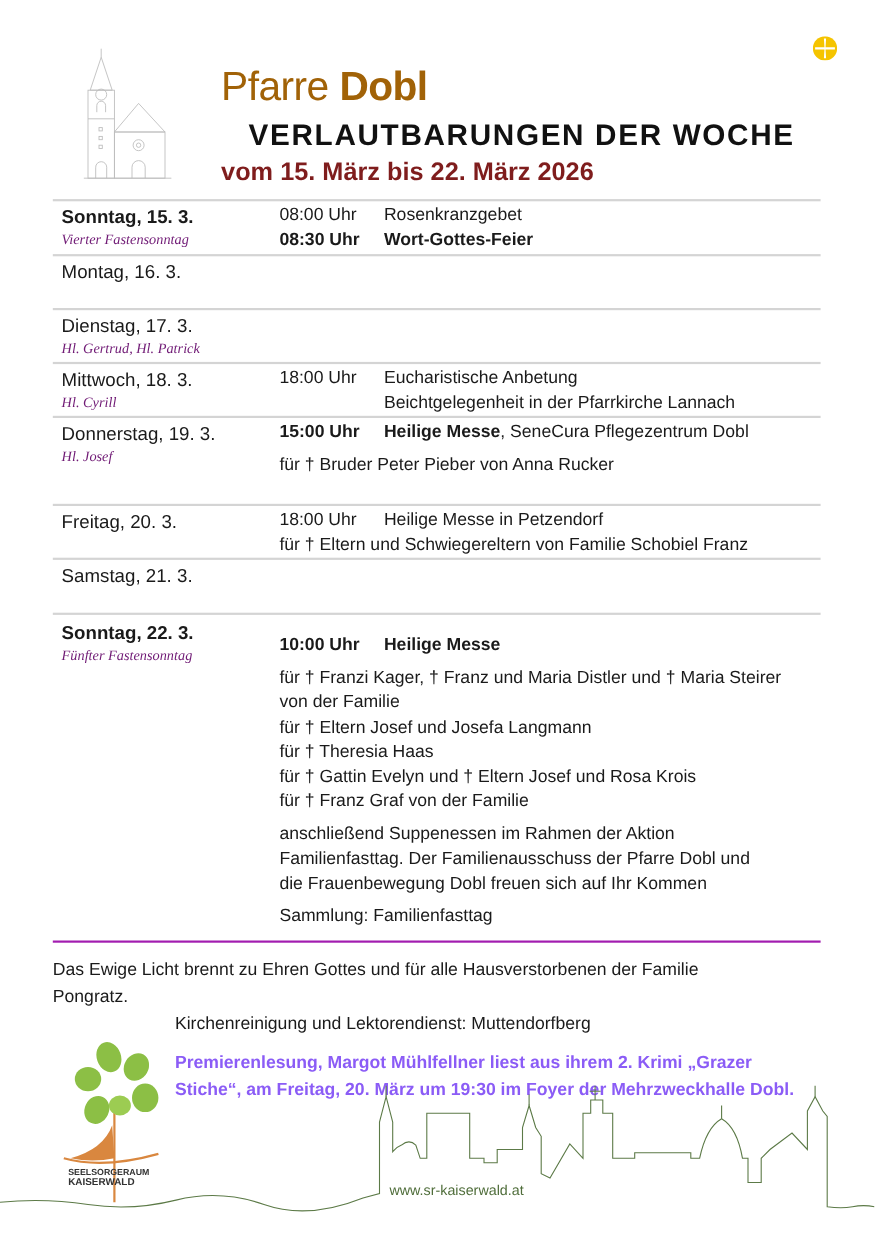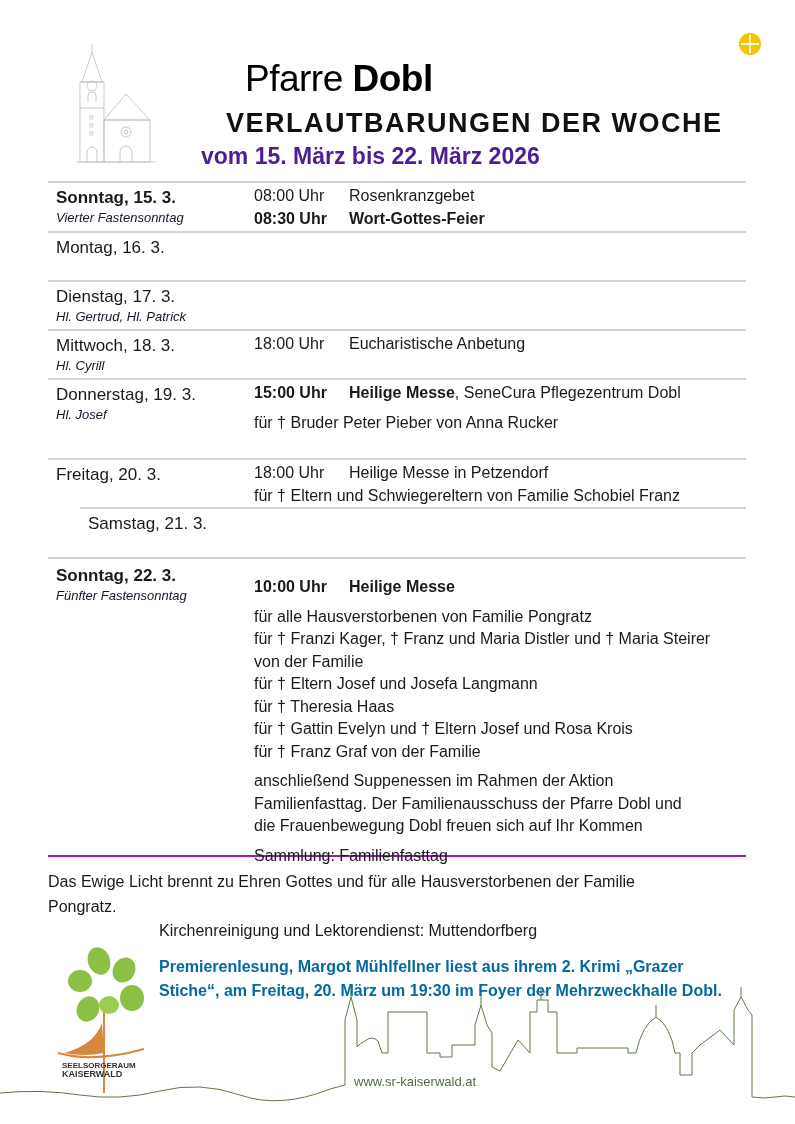--- a/index.html
+++ b/index.html
@@ -7,7 +7,7 @@
          font-family:"Liberation Sans", sans-serif; color:#1a1a1a; }
   .church { position:absolute; left:76px; top:44px; width:80px; height:122px; }
   .brand-mark { position:absolute; left:739px; top:33px; width:22px; height:22px; }
-  .title-pfarre { position:absolute; left:201px; top:58px; font-size:37px; color:#000000; letter-spacing:-0.5px;margin-left:44px; }
+  .title-pfarre { position:absolute; left:201px; top:58px; font-size:37px; color:#a16207; letter-spacing:-0.5px; }
   .title-pfarre b { font-weight:bold; }
   .title-main { position:absolute; left:201px; top:108px; font-size:27px; font-weight:bold; letter-spacing:1.5px; color:#111;margin-left:25px; }
   .title-sub { position:absolute; left:201px; top:143px; font-size:23px; font-weight:bold; color:#4c1d95; }

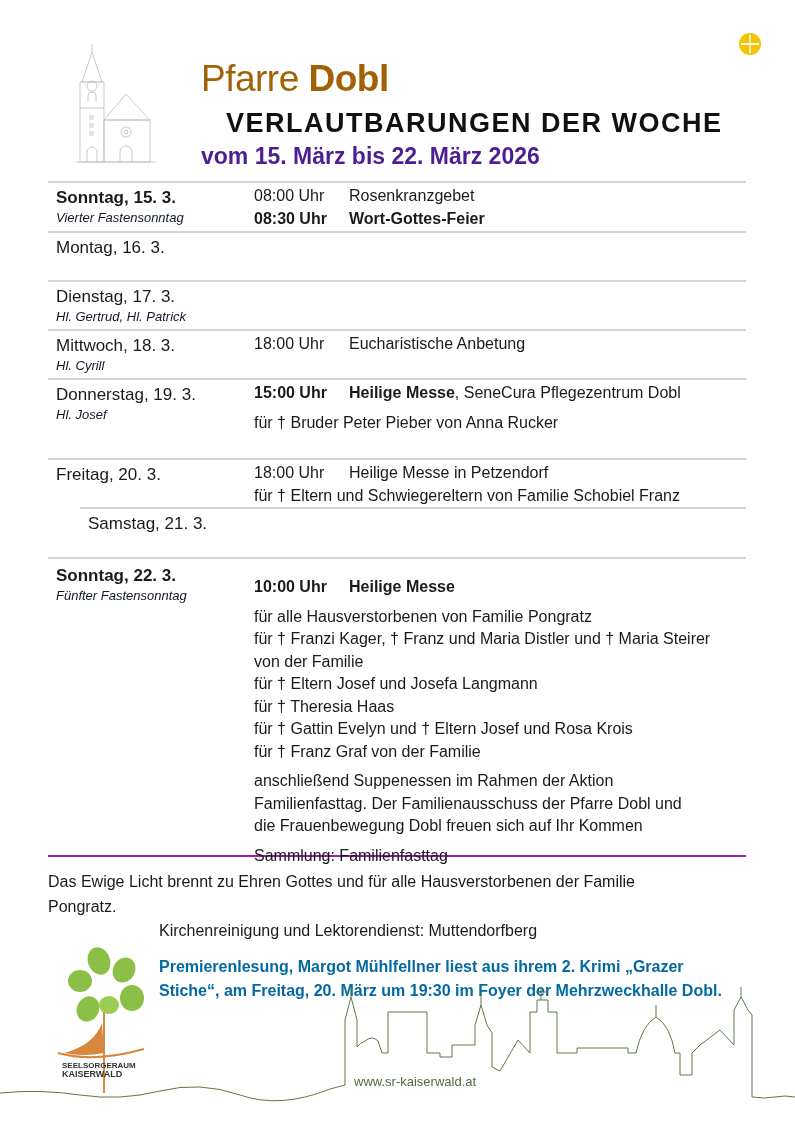--- a/index.html
+++ b/index.html
@@ -10,7 +10,7 @@
   .title-pfarre { position:absolute; left:201px; top:58px; font-size:37px; color:#a16207; letter-spacing:-0.5px; }
   .title-pfarre b { font-weight:bold; }
   .title-main { position:absolute; left:201px; top:108px; font-size:27px; font-weight:bold; letter-spacing:1.5px; color:#111;margin-left:25px; }
-  .title-sub { position:absolute; left:201px; top:143px; font-size:23px; font-weight:bold; color:#4c1d95; }
+  .title-sub { position:absolute; left:201px; top:143px; font-size:23px; font-weight:bold; color:#7f1d1d; }
 
   .schedule { position:absolute; left:48px; top:181px; width:698px; }
   .row { border-top:2px solid #d4d4d4; position:relative; }

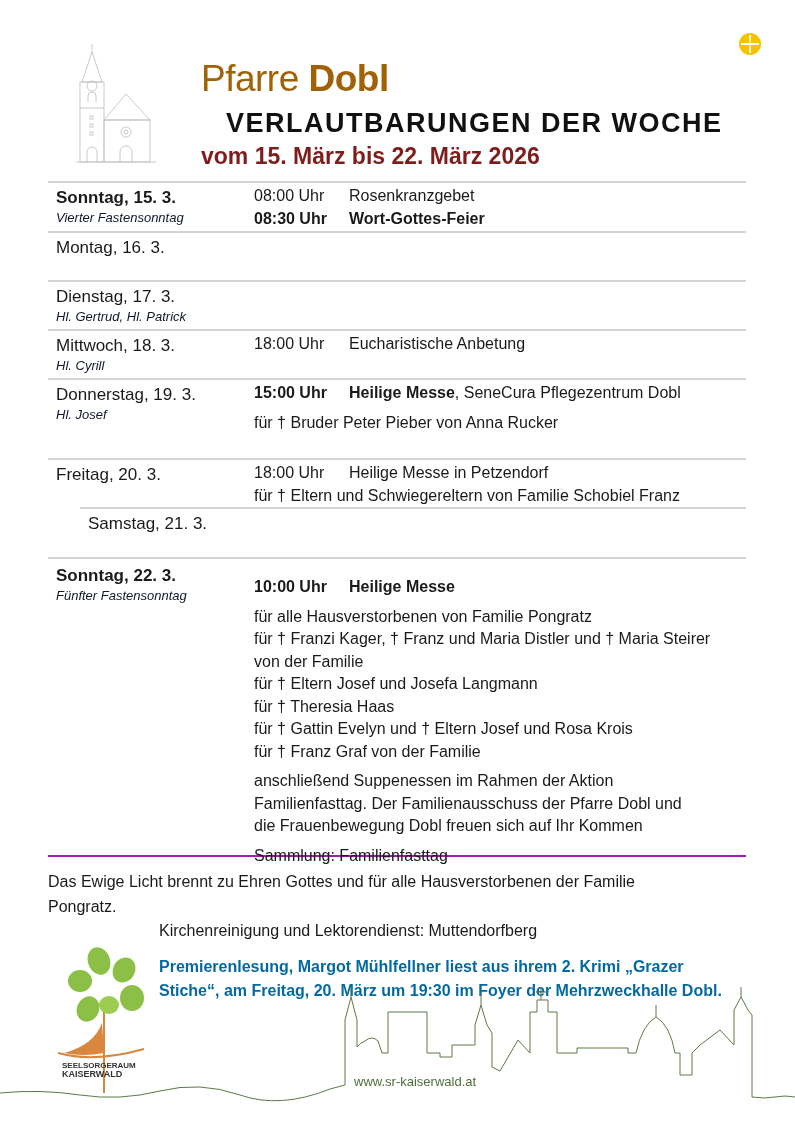--- a/index.html
+++ b/index.html
@@ -18,7 +18,7 @@
   .day-col { position:absolute; left:8px; top:4px; width:190px; }
   .day { font-size:17px; line-height:22px; }
   .day.bold { font-weight:bold; }
-  .saint { font-size:13px; font-style:italic; line-height:18px; color:#0f172a; }
+  .saint { font-size:13px; font-style:italic; line-height:18px; color:#701a75;font-family:Liberation Serif, serif; }
   .ev-col { margin-left:206px; padding-top:2px; font-size:16px; line-height:22.5px; }
   .ev-line { white-space:nowrap; }
   .time { display:inline-block; width:95px; }

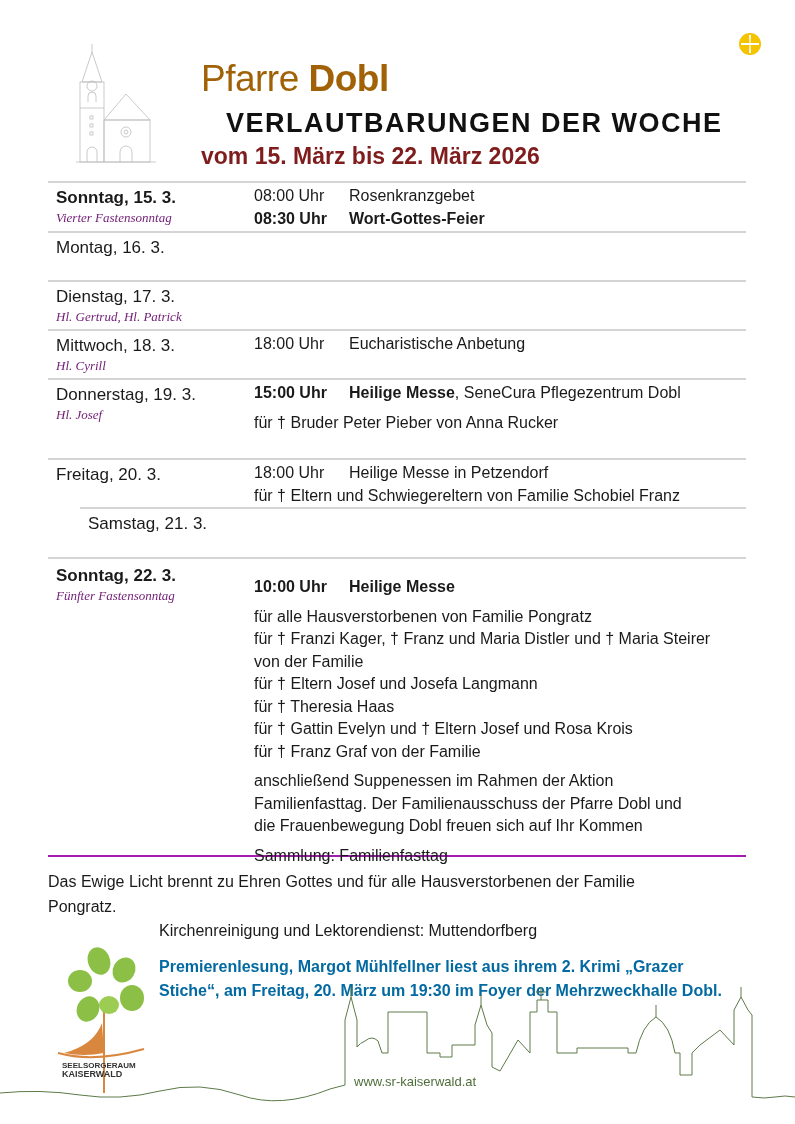--- a/index.html
+++ b/index.html
@@ -99,6 +99,7 @@
     </div>
     <div class="ev-col">
       <div class="ev-line"><span class="time">18:00 Uhr</span><span>Eucharistische Anbetung</span></div>
+      <div class="ev-line"><span class="time"></span><span>Beichtgelegenheit in der Pfarrkirche Lannach</span></div>
     </div>
   </div>
 

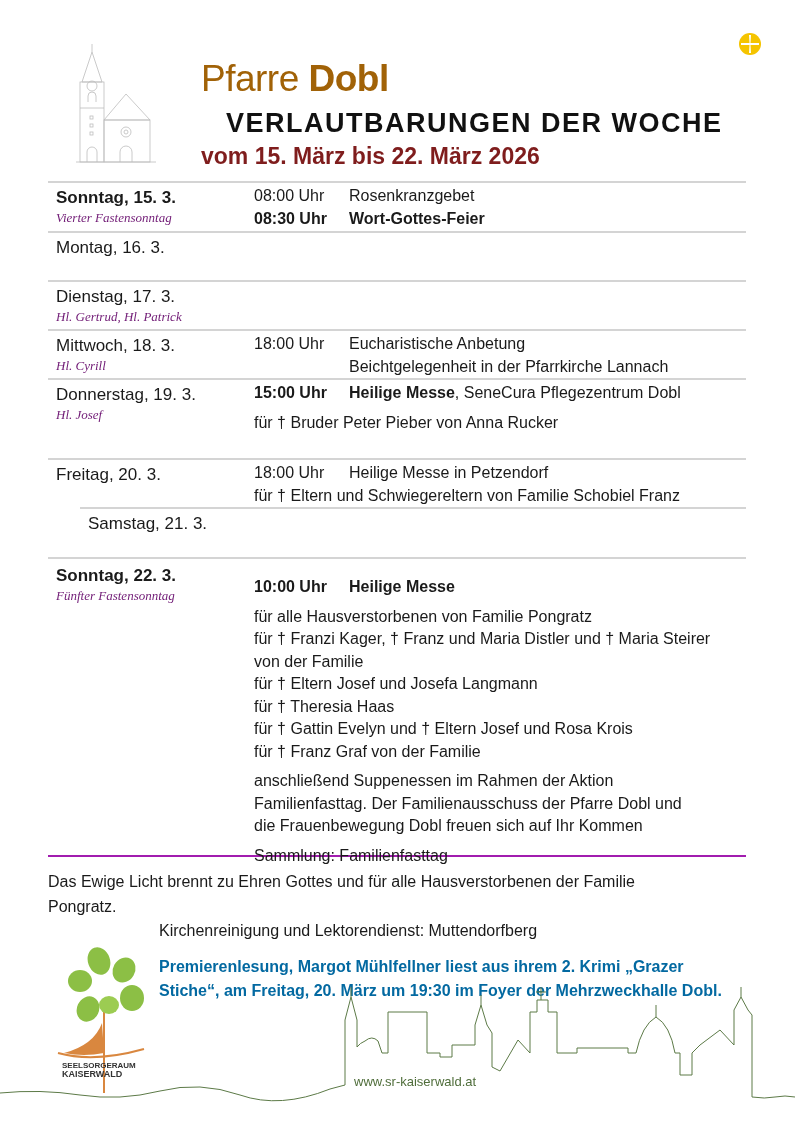--- a/index.html
+++ b/index.html
@@ -125,7 +125,7 @@
     </div>
   </div>
 
-  <div class="row" style="height:48px;margin-left:32px;">
+  <div class="row" style="height:48px;">
     <div class="day-col">
         <div class="day">Samstag, 21. 3.</div>
       </div>

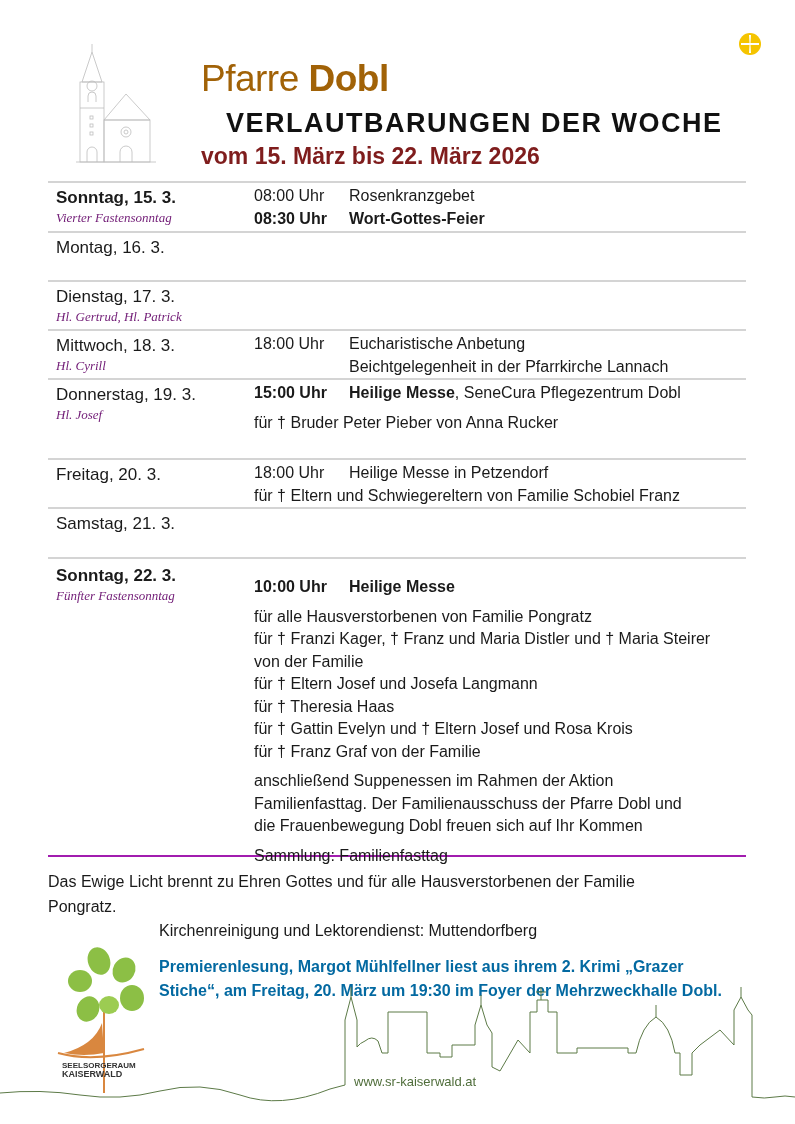--- a/index.html
+++ b/index.html
@@ -139,7 +139,6 @@
     <div class="ev-col" style="padding-top:17px;">
       <div class="ev-line b"><span class="time">10:00 Uhr</span><span>Heilige Messe</span></div>
       <div class="gap"></div>
-      <div class="ev-line">für alle Hausverstorbenen von Familie Pongratz</div>
       <div class="ev-line">für † Franzi Kager, † Franz und Maria Distler und † Maria Steirer</div>
       <div class="ev-line">von der Familie</div>
       <div class="ev-line">für † Eltern Josef und Josefa Langmann</div>

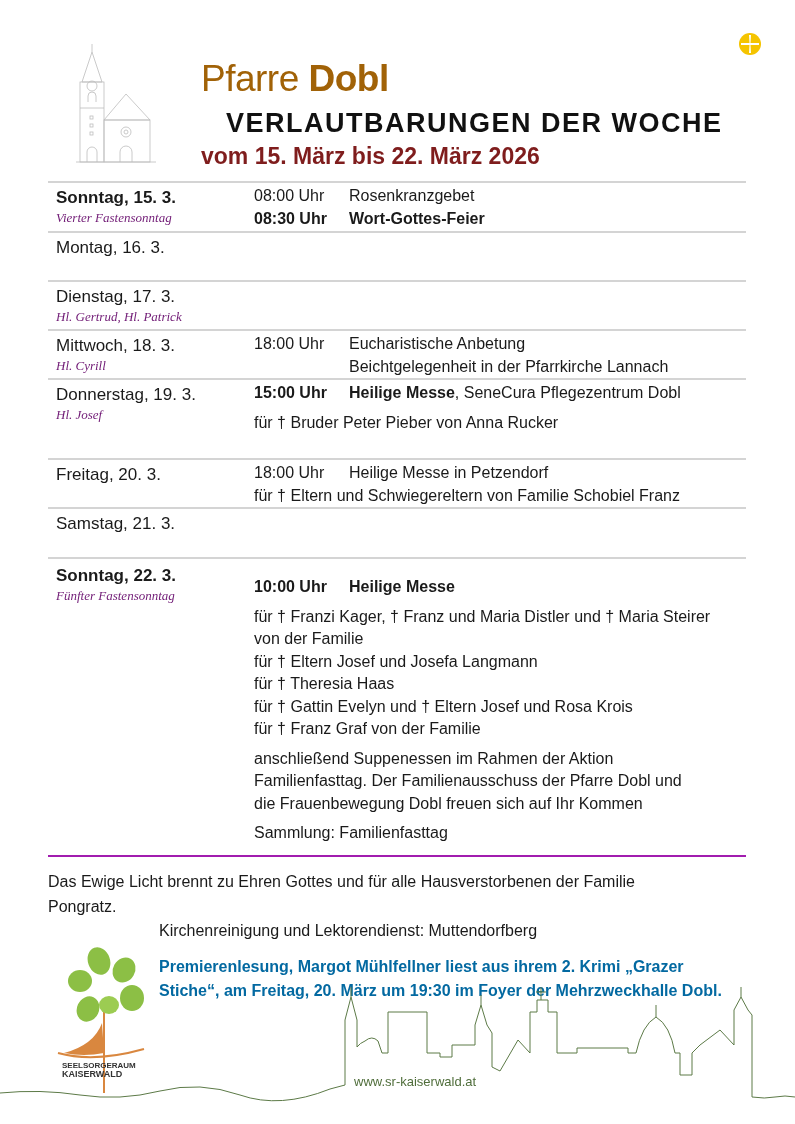--- a/index.html
+++ b/index.html
@@ -26,7 +26,7 @@
   .gap { height:7px; }
 
   .note { position:absolute; font-size:16px; line-height:25px; }
-  .promo { position:absolute; left:159px; top:955px; width:600px; font-size:16px; line-height:24px; font-weight:bold; color:#0369a1; }
+  .promo { position:absolute; left:159px; top:955px; width:600px; font-size:16px; line-height:24px; font-weight:bold; color:#8b5cf6; }
   .logo { position:absolute; left:54px; top:945px; width:100px; height:150px; }
   .logo-text { position:absolute; left:62px; top:1061px; font-size:8px; font-weight:bold; line-height:9px; color:#333; }
   .skyline { position:absolute; left:0; top:985px; width:795px; height:125px; }

